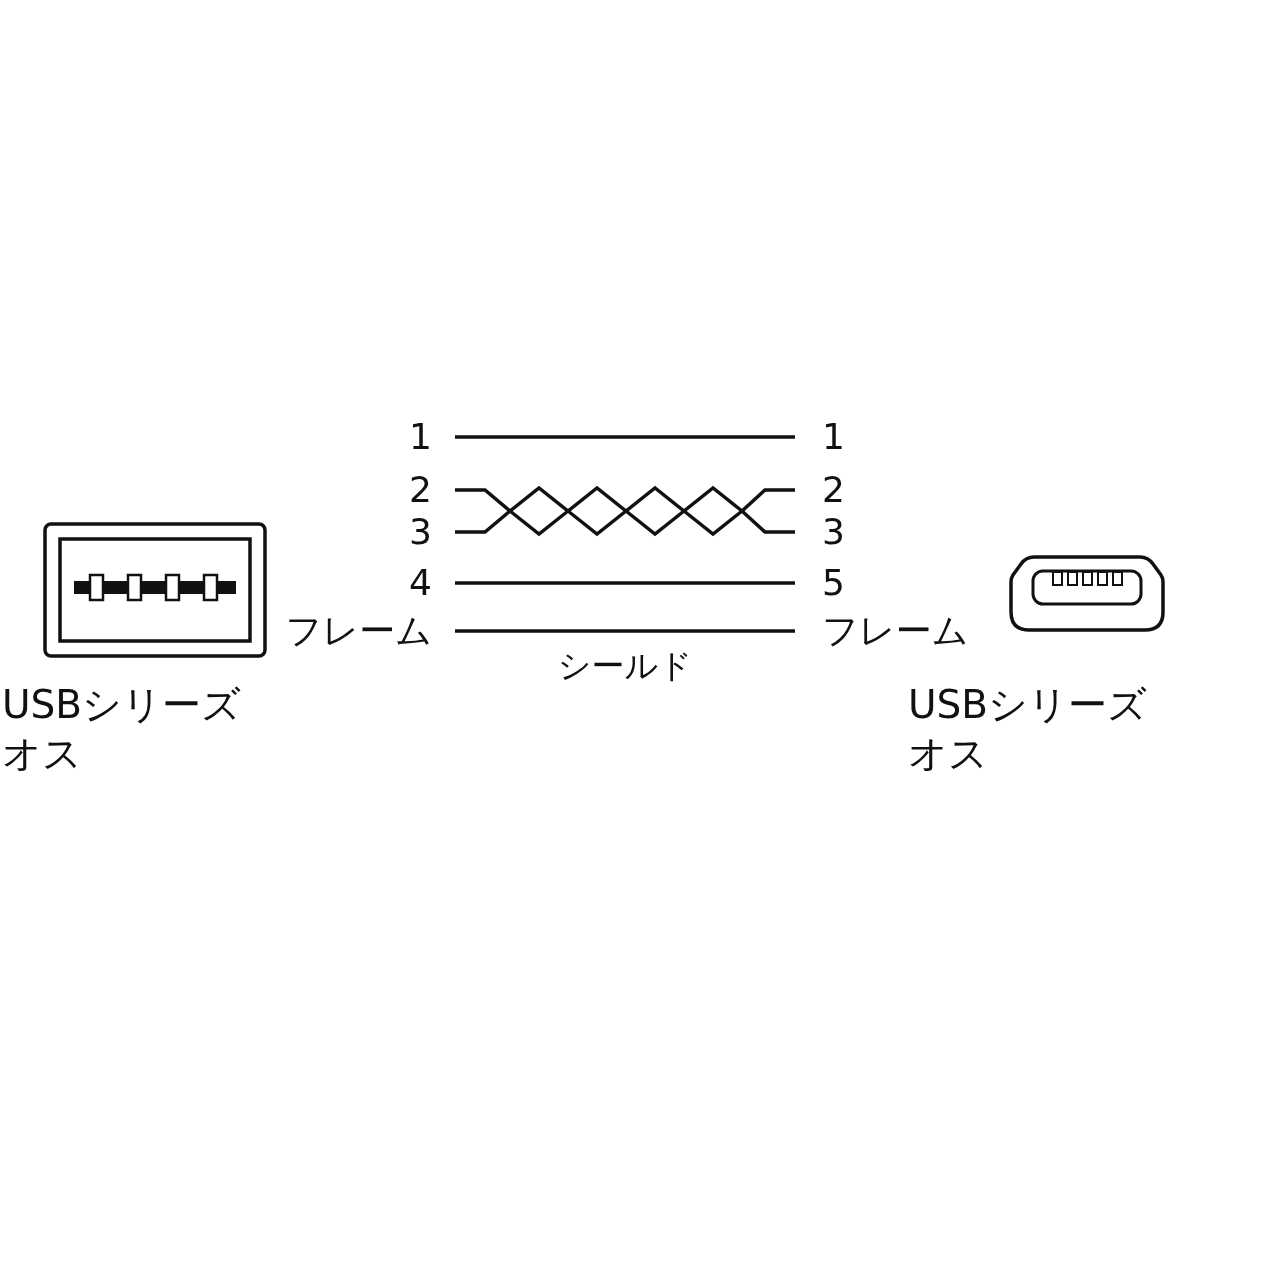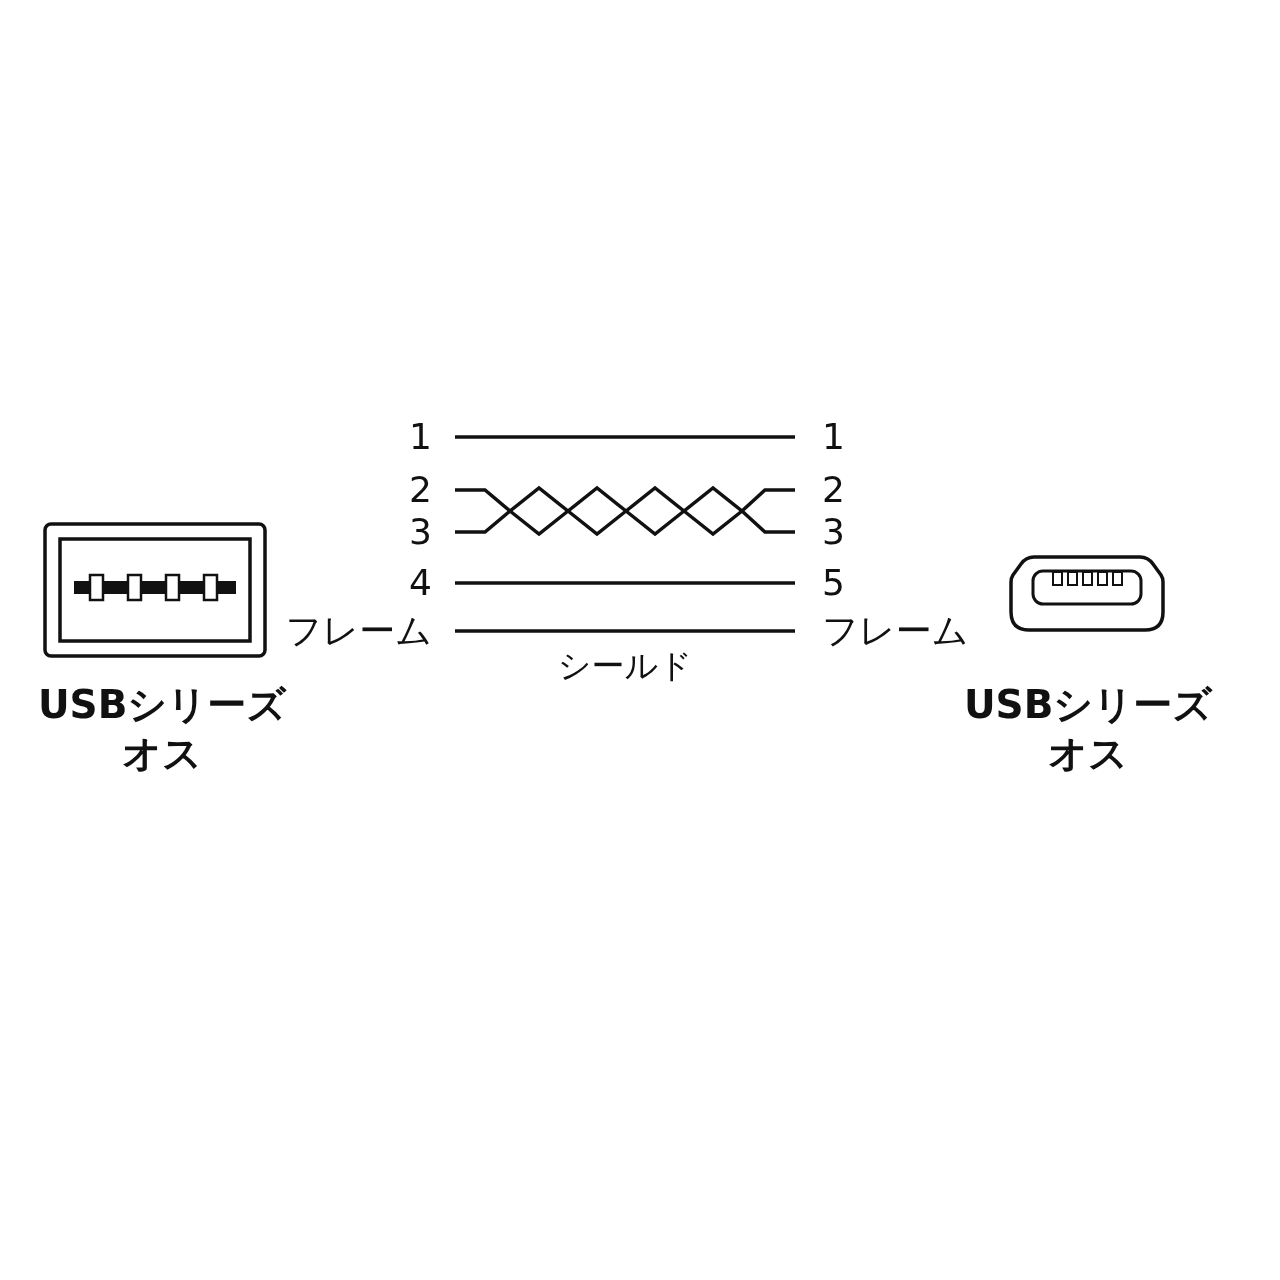--- a/index.html
+++ b/index.html
@@ -28,8 +28,7 @@
   }
   .caption{
     position:absolute;
-    text-align:center;
-    font-size:39px;font-weight:700;
+    font-size:39px;font-weight:400;
     line-height:49px;
   }
   .caption.left-cap{left:2px;top:680px;width:320px;}

